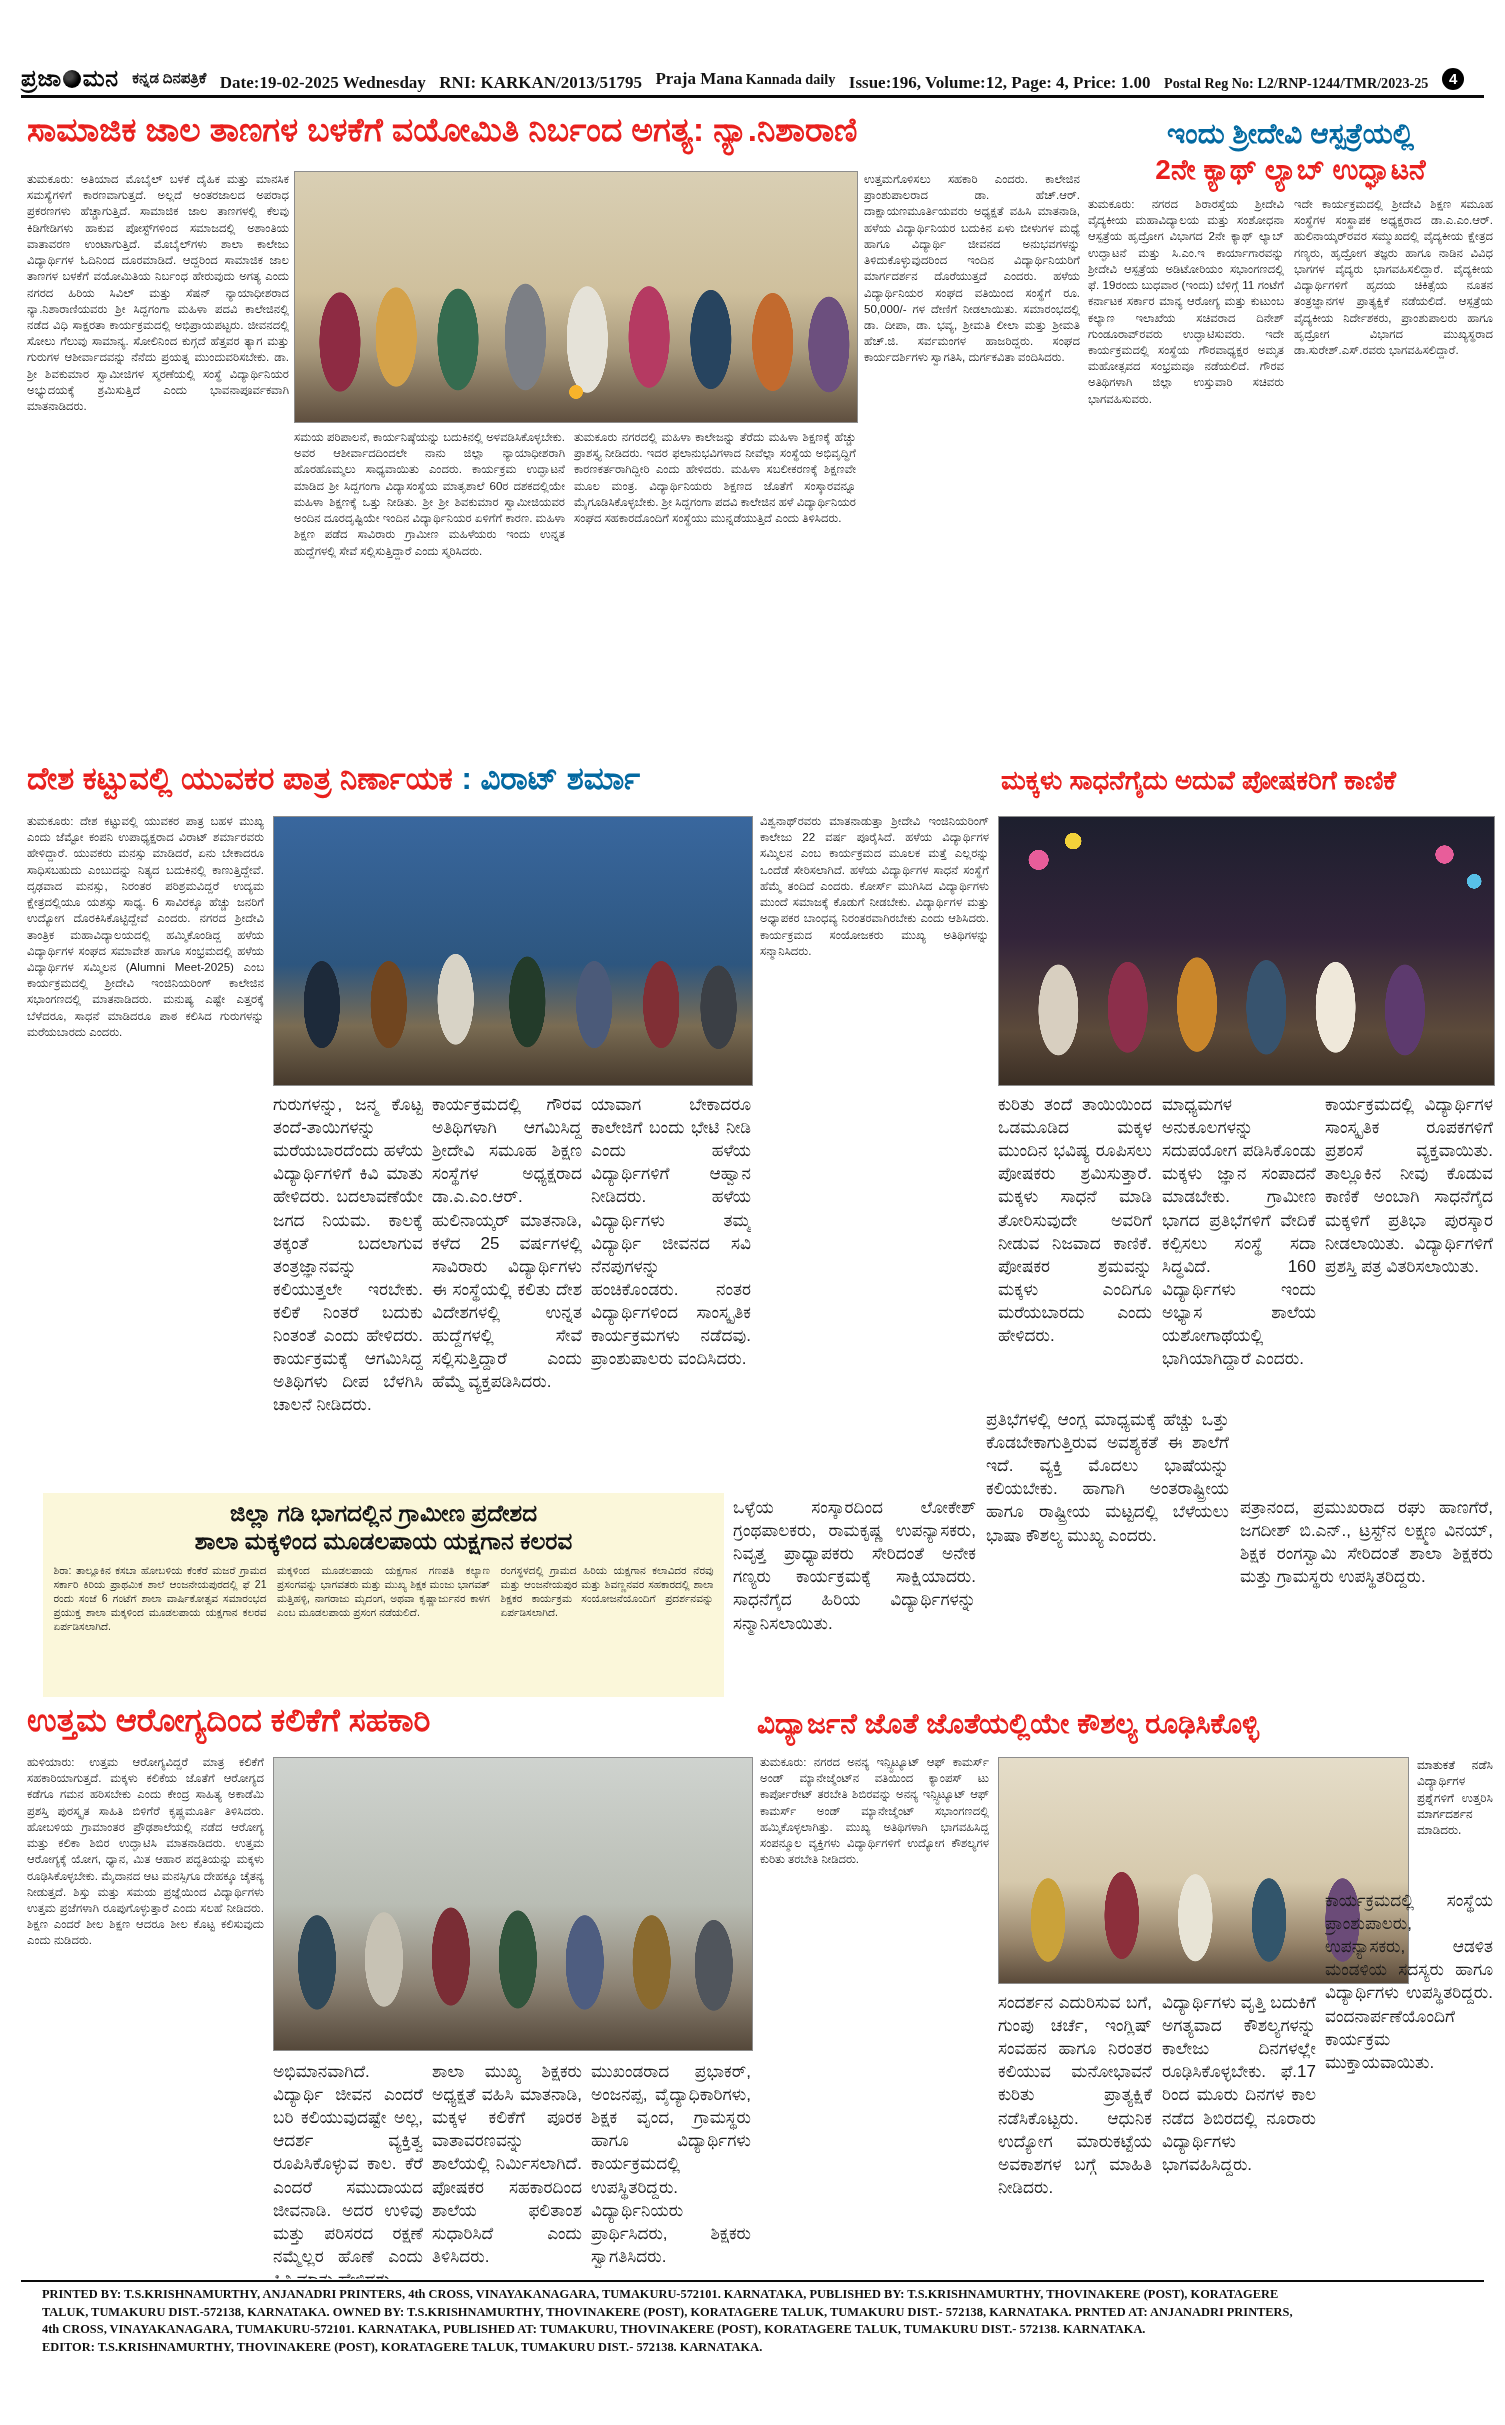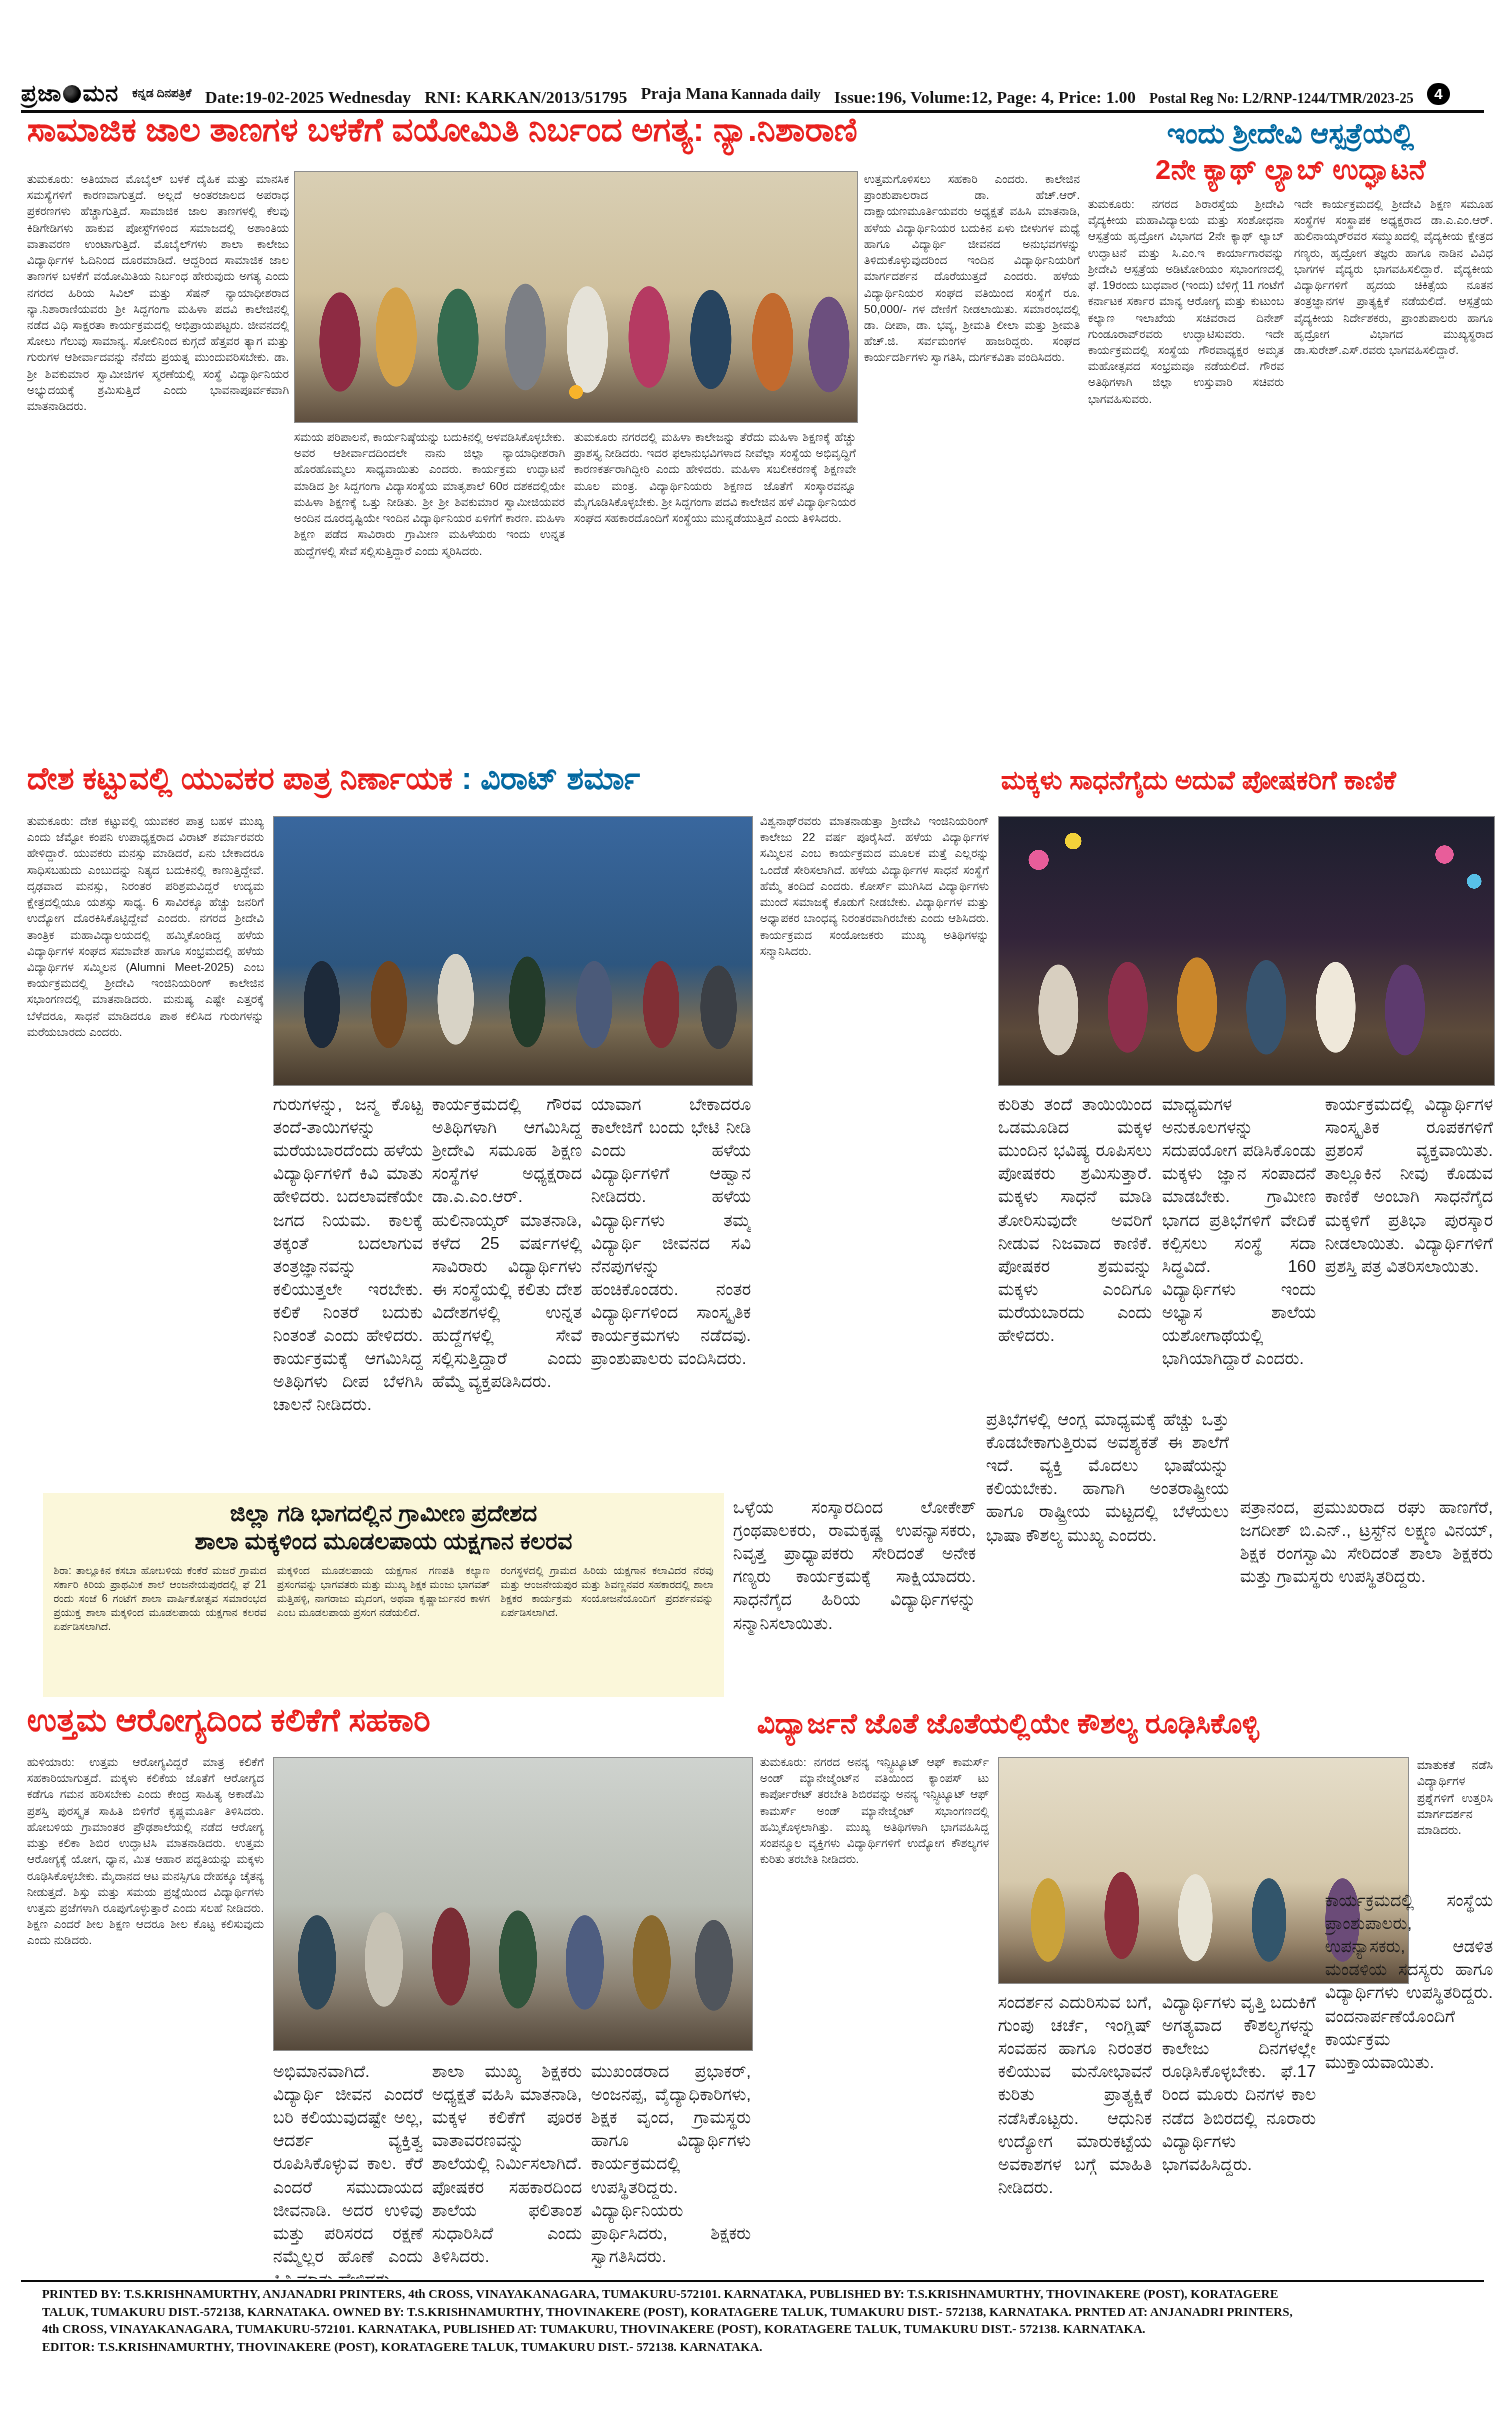--- a/index.html
+++ b/index.html
@@ -6,7 +6,7 @@
   #page{position:relative;width:1505px;height:2426px;background:#ffffff;margin:0 auto;
         font-family:"Liberation Sans",sans-serif;color:#151515;overflow:hidden;}
   
-  #header{position:absolute;left:21px;top:78px;width:1463px;height:31.5px;
+  #header{position:absolute;left:21px;top:63px;width:1463px;height:31.5px;
           border-bottom:3.7px solid #0a0a0a;display:flex;align-items:center;gap:13.5px;
           font-family:"Liberation Serif",serif;font-weight:bold;white-space:nowrap;}
   .mast-kn{font-size:23px;font-weight:bold;color:#0a0a0a;letter-spacing:0.7px;}

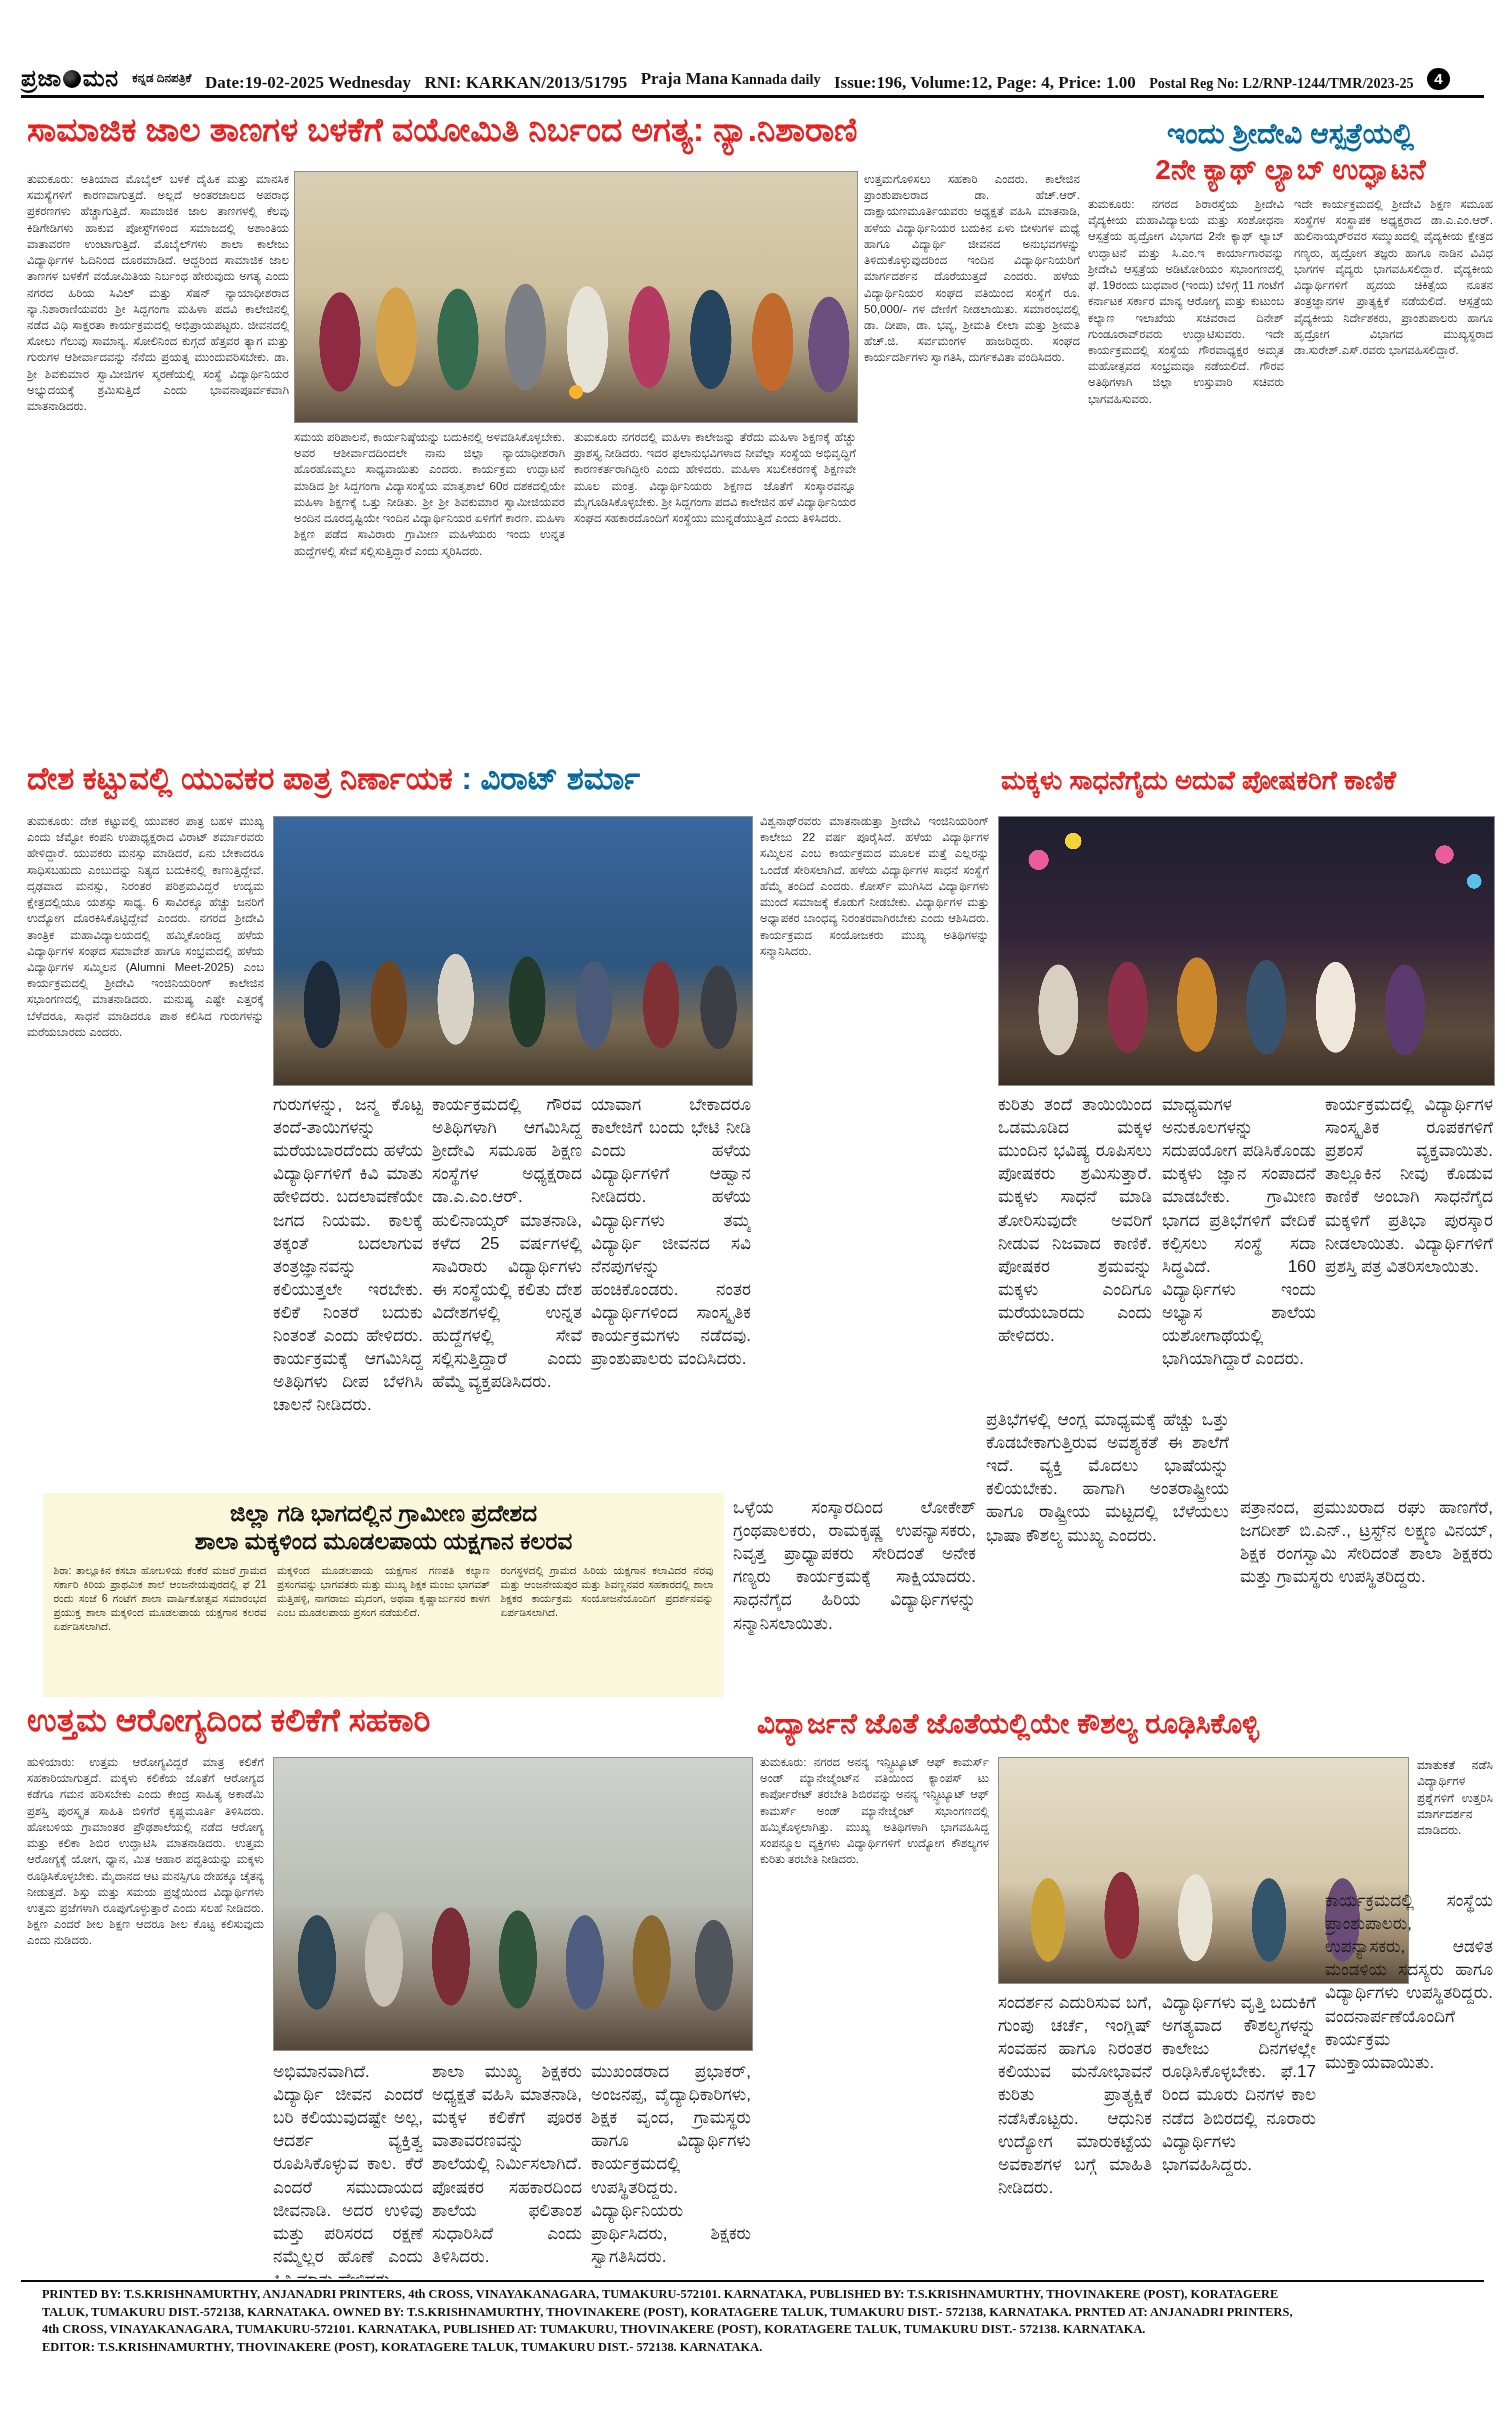--- a/index.html
+++ b/index.html
@@ -12,7 +12,7 @@
   .mast-kn{font-size:23px;font-weight:bold;color:#0a0a0a;letter-spacing:0.7px;}
   .mast-logo{display:inline-block;width:18px;height:18px;border-radius:50%;
              background:radial-gradient(circle at 35% 35%, #444 0 20%, #000 60%);vertical-align:-2.2px;margin:0 1.5px;}
-  .tagline{font-size:12px;font-weight:bold;}
+  .tagline{font-size:15px;font-weight:bold;}
   .hmeta{font-size:17px;margin-top:9px;}
   .hmeta.small{font-size:14.2px;}
   .pgcircle{width:22.5px;height:22.5px;border-radius:50%;background:#000;color:#fff;

